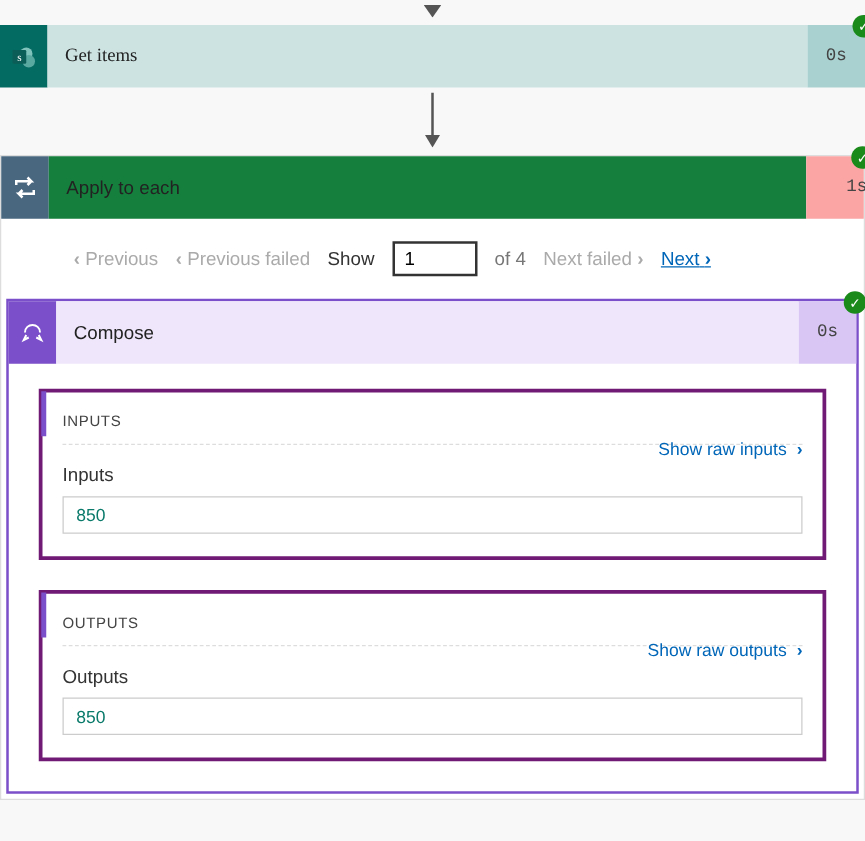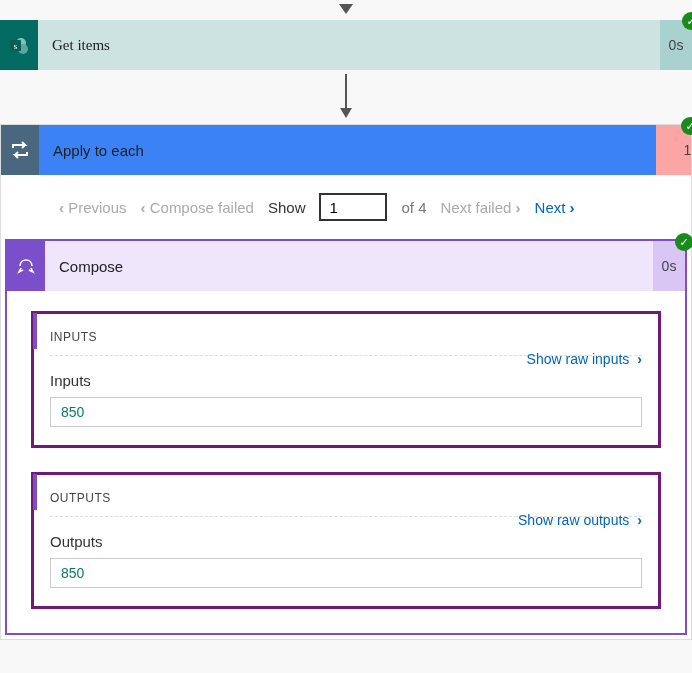--- a/index.html
+++ b/index.html
@@ -41,12 +41,13 @@
     color: #222;
   }
   .step .time-cell {
-    width: 32px;
+    width: 46px;
     display: flex;
     align-items: center;
     justify-content: center;
     font-size: 14px;
     color: #444;
+    font-family: Liberation Mono, monospace;
   }
   .badge {
     position: absolute;

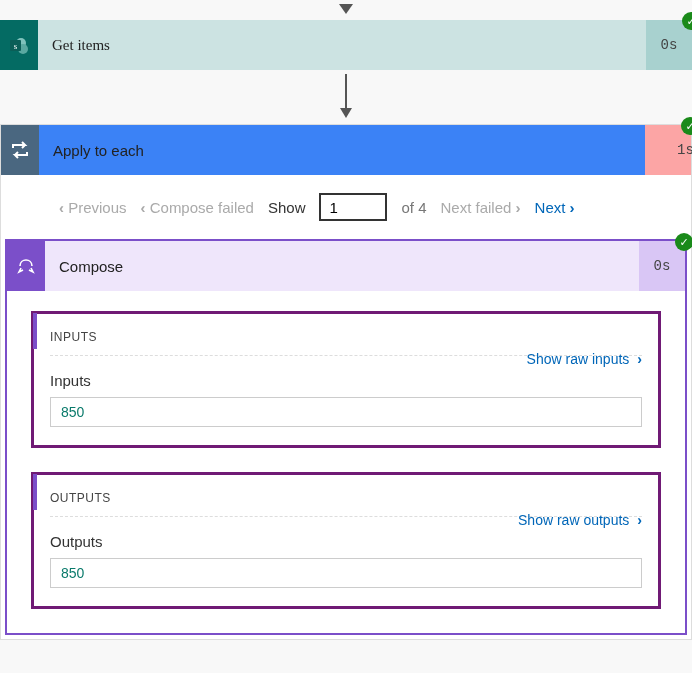--- a/index.html
+++ b/index.html
@@ -78,7 +78,7 @@
   }
   .step-apply { border: none; }
   .step-apply .icon-cell { background: #4a6780; }
-  .step-apply .title-cell { background: #3b82f6; }
+  .step-apply .title-cell { background: #15803d; }
   .step-apply .time-cell  { background: #fca5a5; padding-left: 35px; }
 
   .pager {

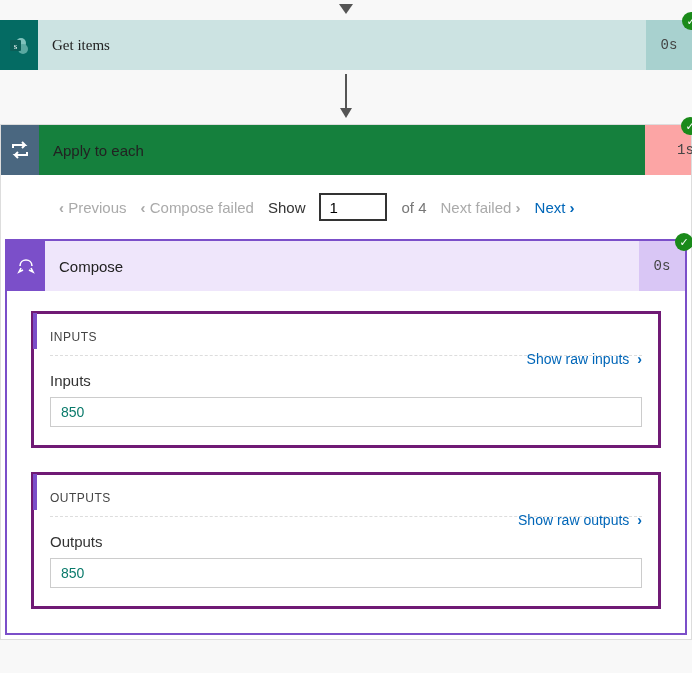--- a/index.html
+++ b/index.html
@@ -214,7 +214,7 @@
 
   <div class="pager">
     <span class="disabled"><span class="chev-gray">‹</span> <span>Previous</span></span>
-    <span class="disabled"><span class="chev-gray">‹</span> <span>Compose failed</span></span>
+    <span class="disabled"><span class="chev-gray">‹</span> <span>Previous failed</span></span>
     <span class="show-label">Show</span>
     <input type="text" value="1" style="">
     <span class="of-text">of 4</span>

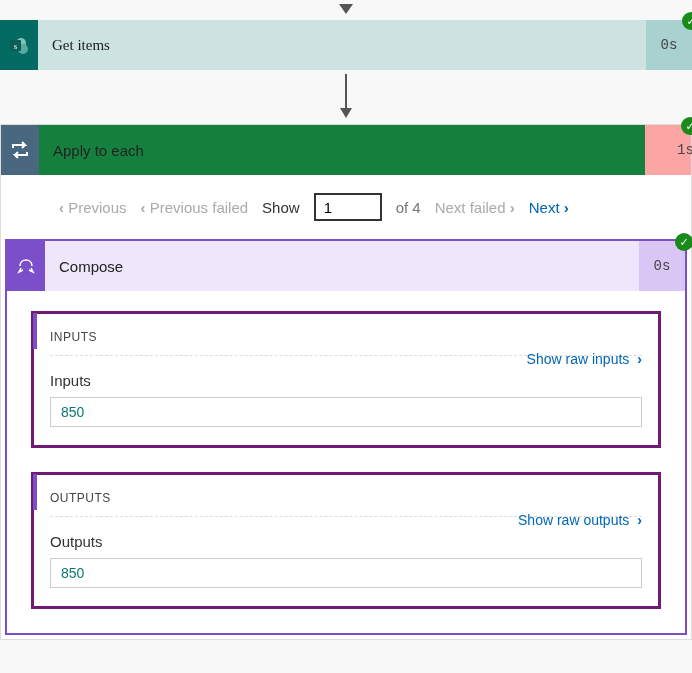--- a/index.html
+++ b/index.html
@@ -90,7 +90,7 @@
     font-size: 15px;
   }
   .pager .disabled { color: #aaa; cursor: default; }
-  .pager .enabled { color: #0066b8; cursor: pointer; }
+  .pager .enabled { color: #0066b8; cursor: pointer; text-decoration: underline; }
   .pager .show-label { color: #333; }
   .pager input {
     width: 68px;

